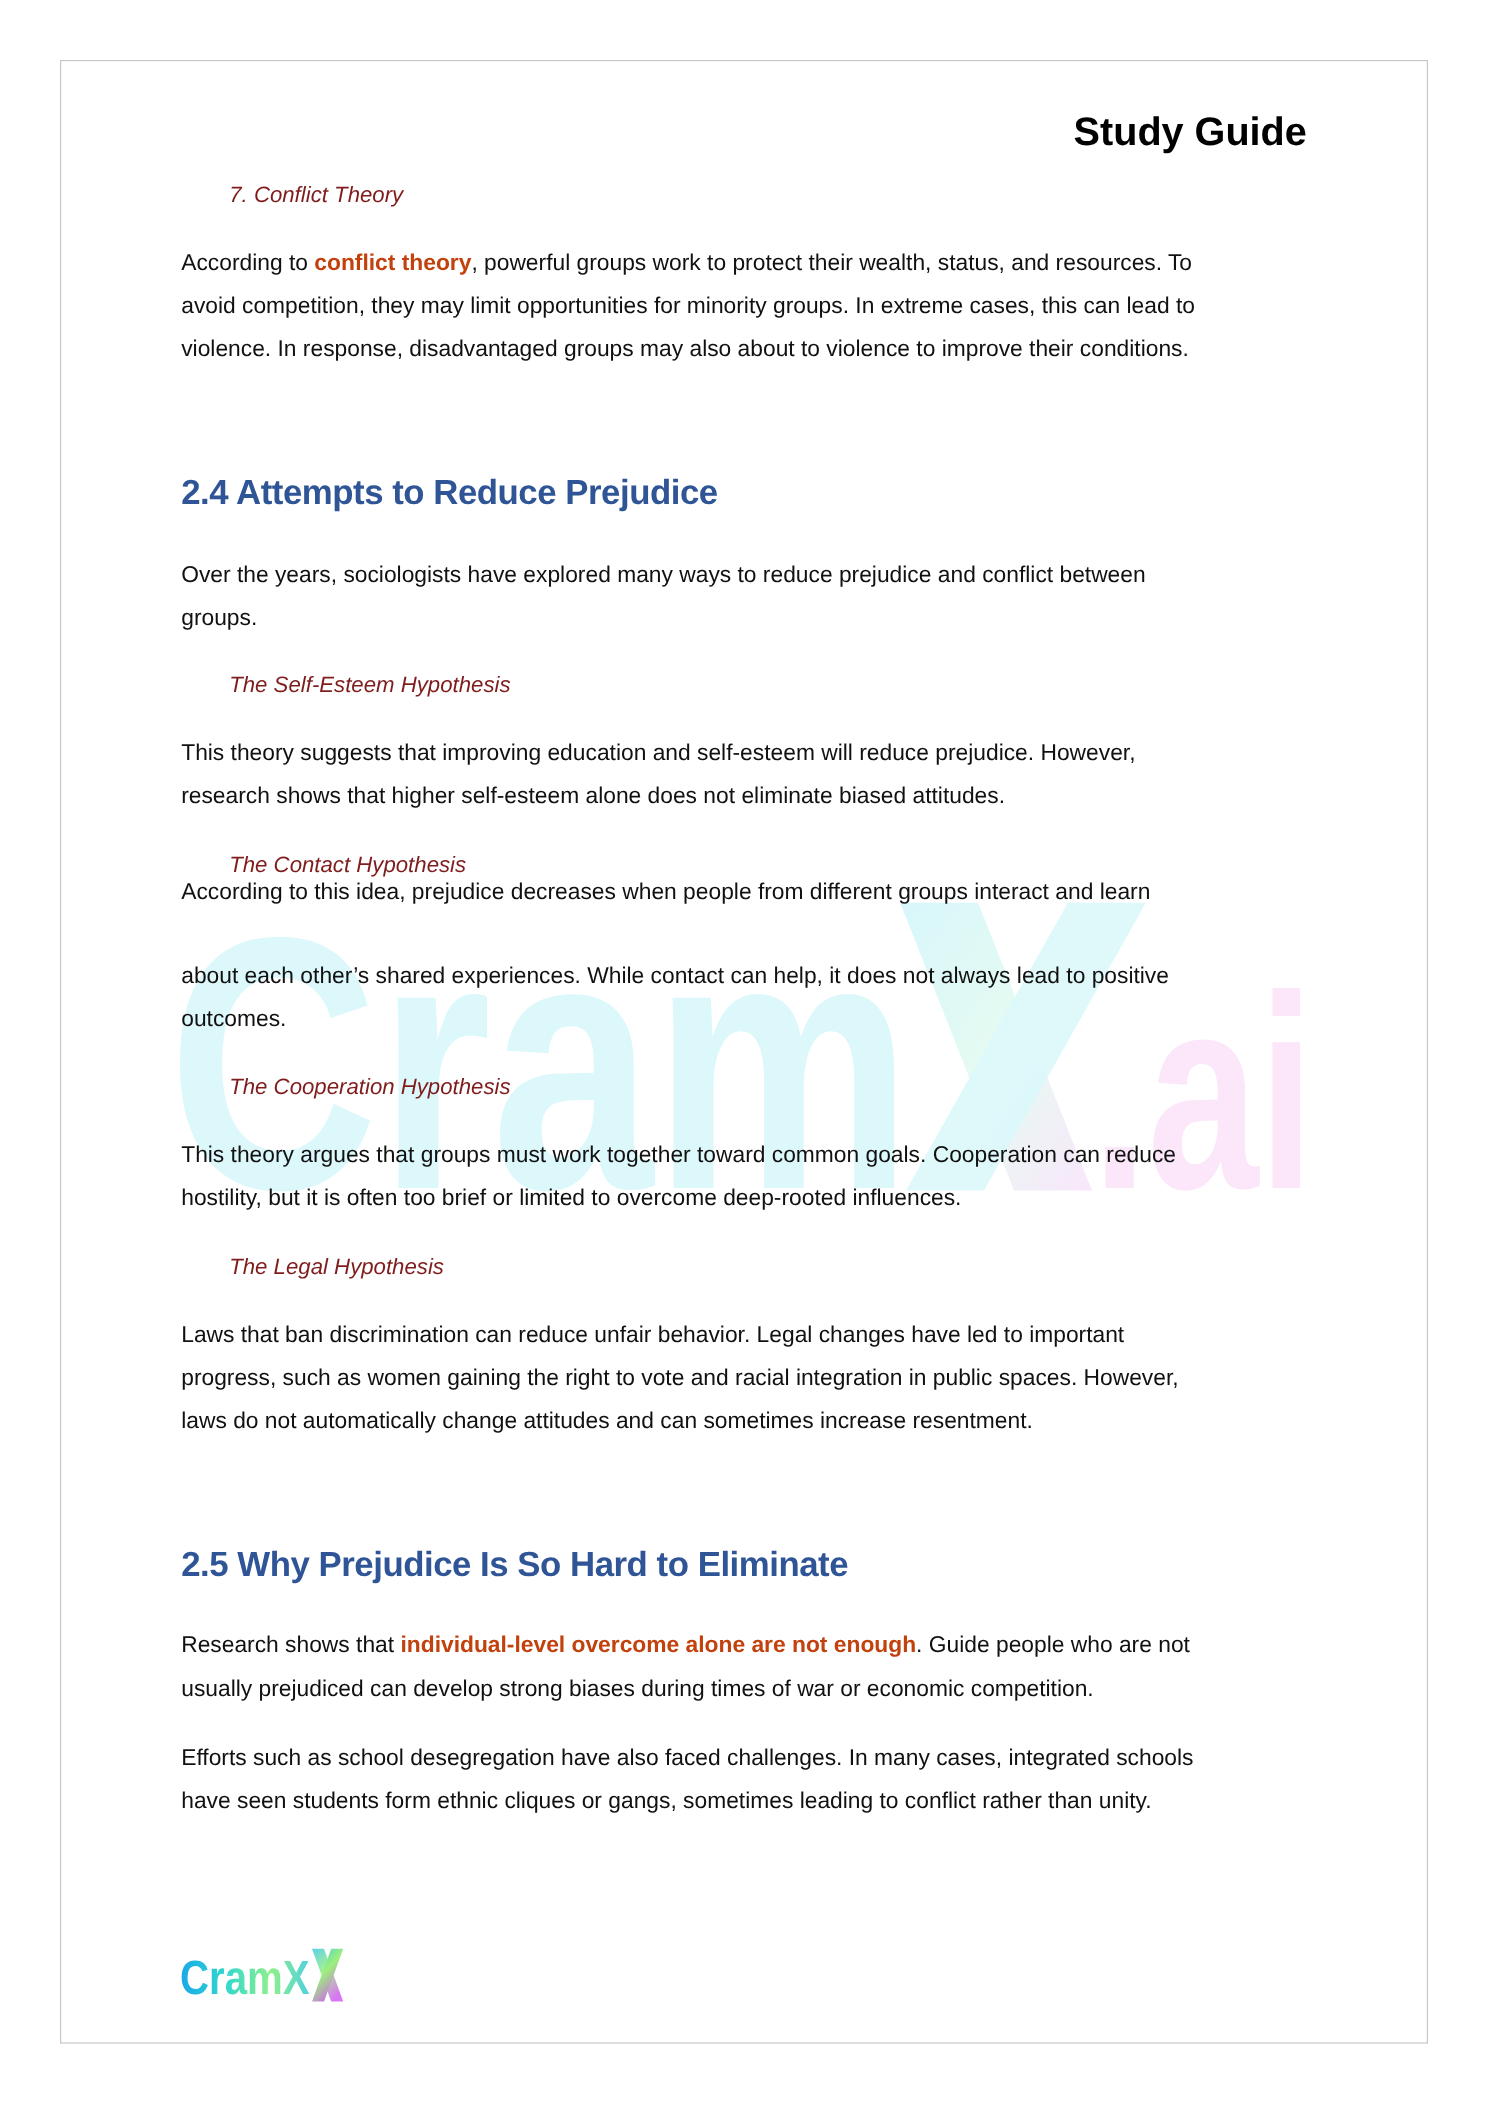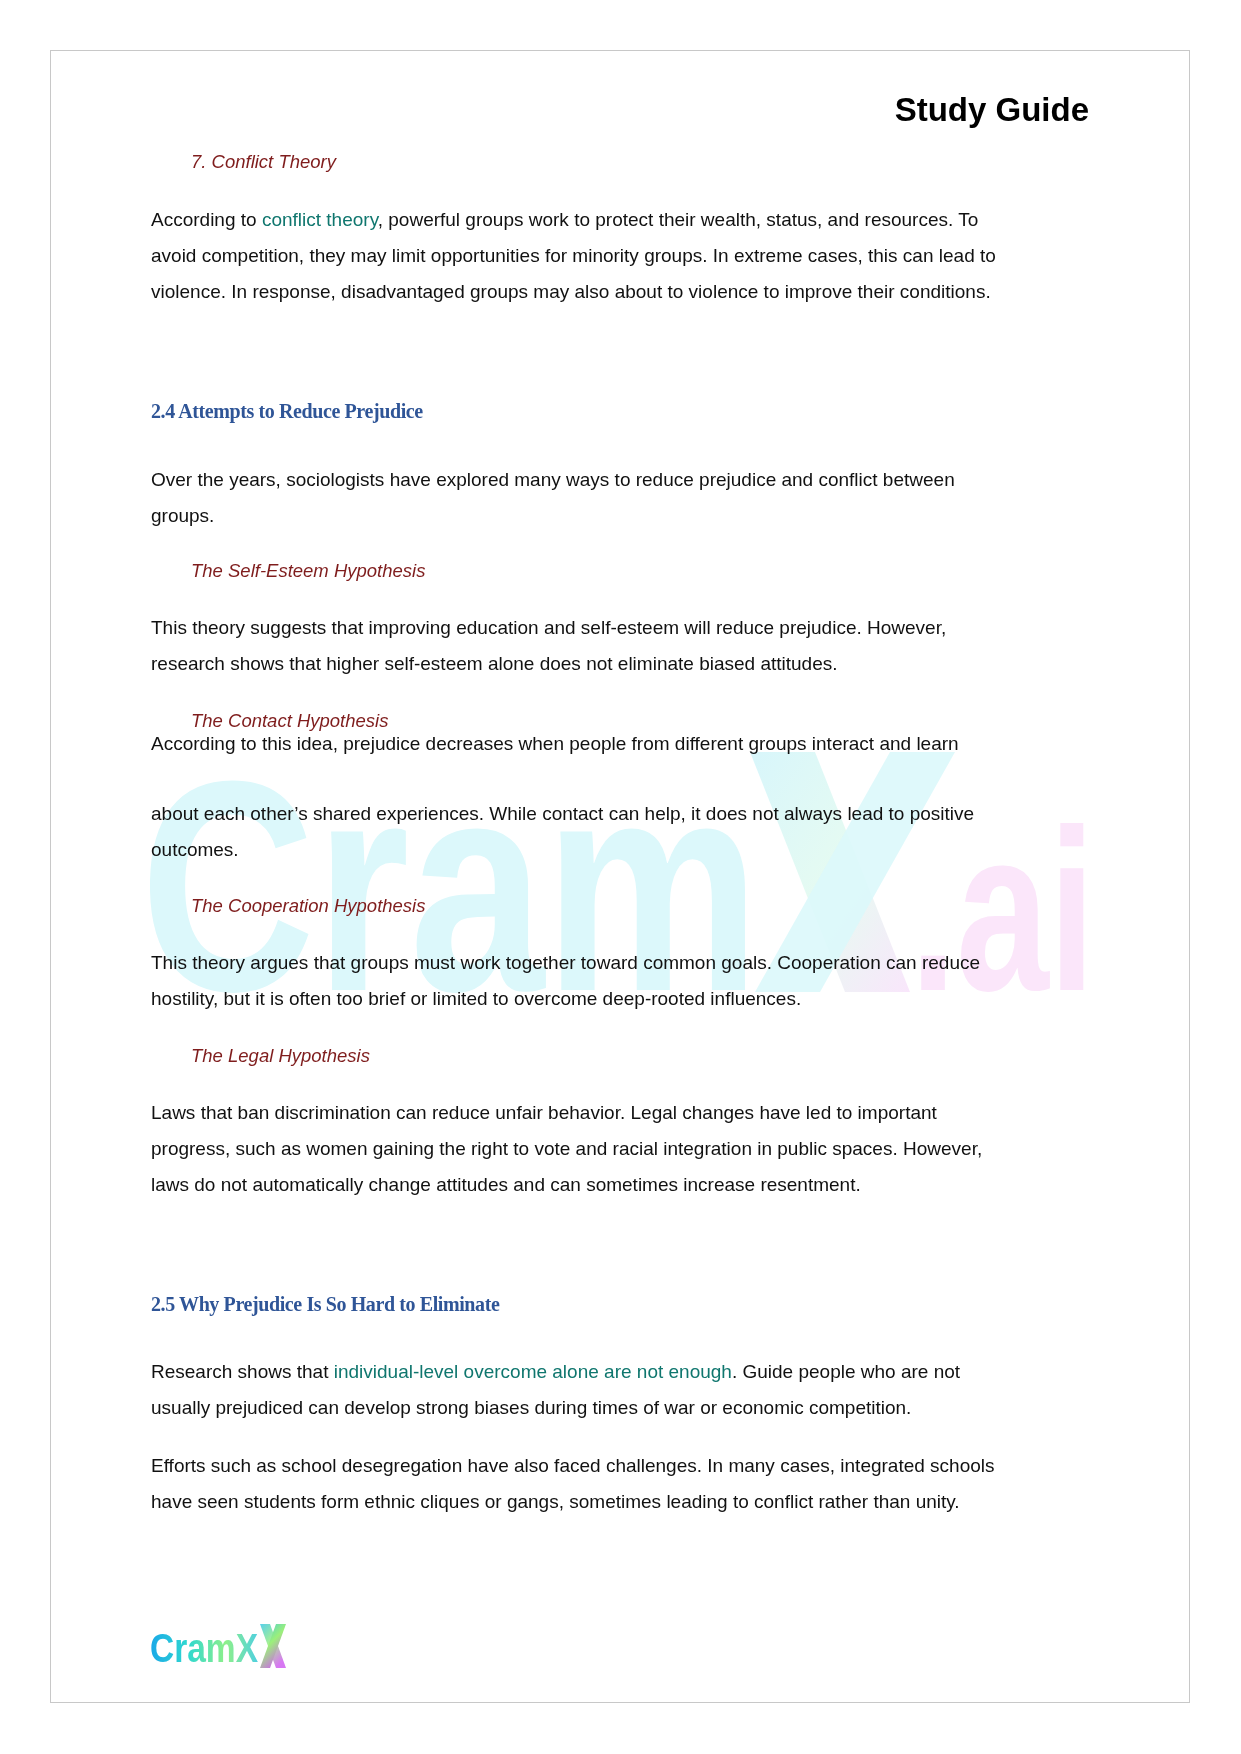--- a/index.html
+++ b/index.html
@@ -14,7 +14,7 @@
   .content { position: absolute; left: 151px; top: 0; width: 950px; z-index: 2; }
   .line { position: absolute; left: 0; white-space: nowrap; font-size: 19px; line-height: 24px;
           color: #111111; }
-  .line b { font-weight: normal; color: #0f766e; }
+  .line b { font-weight: bold; color: #c2410c; }
   .subhead { position: absolute; left: 0; white-space: nowrap; font-size: 18.5px; line-height: 24px;
              font-weight: normal; font-style: italic; color: #7f1d1d; margin-left: 40px; }
   .section-heading { position: absolute; left: 0; white-space: nowrap; font-size: 20px; line-height: 30px;

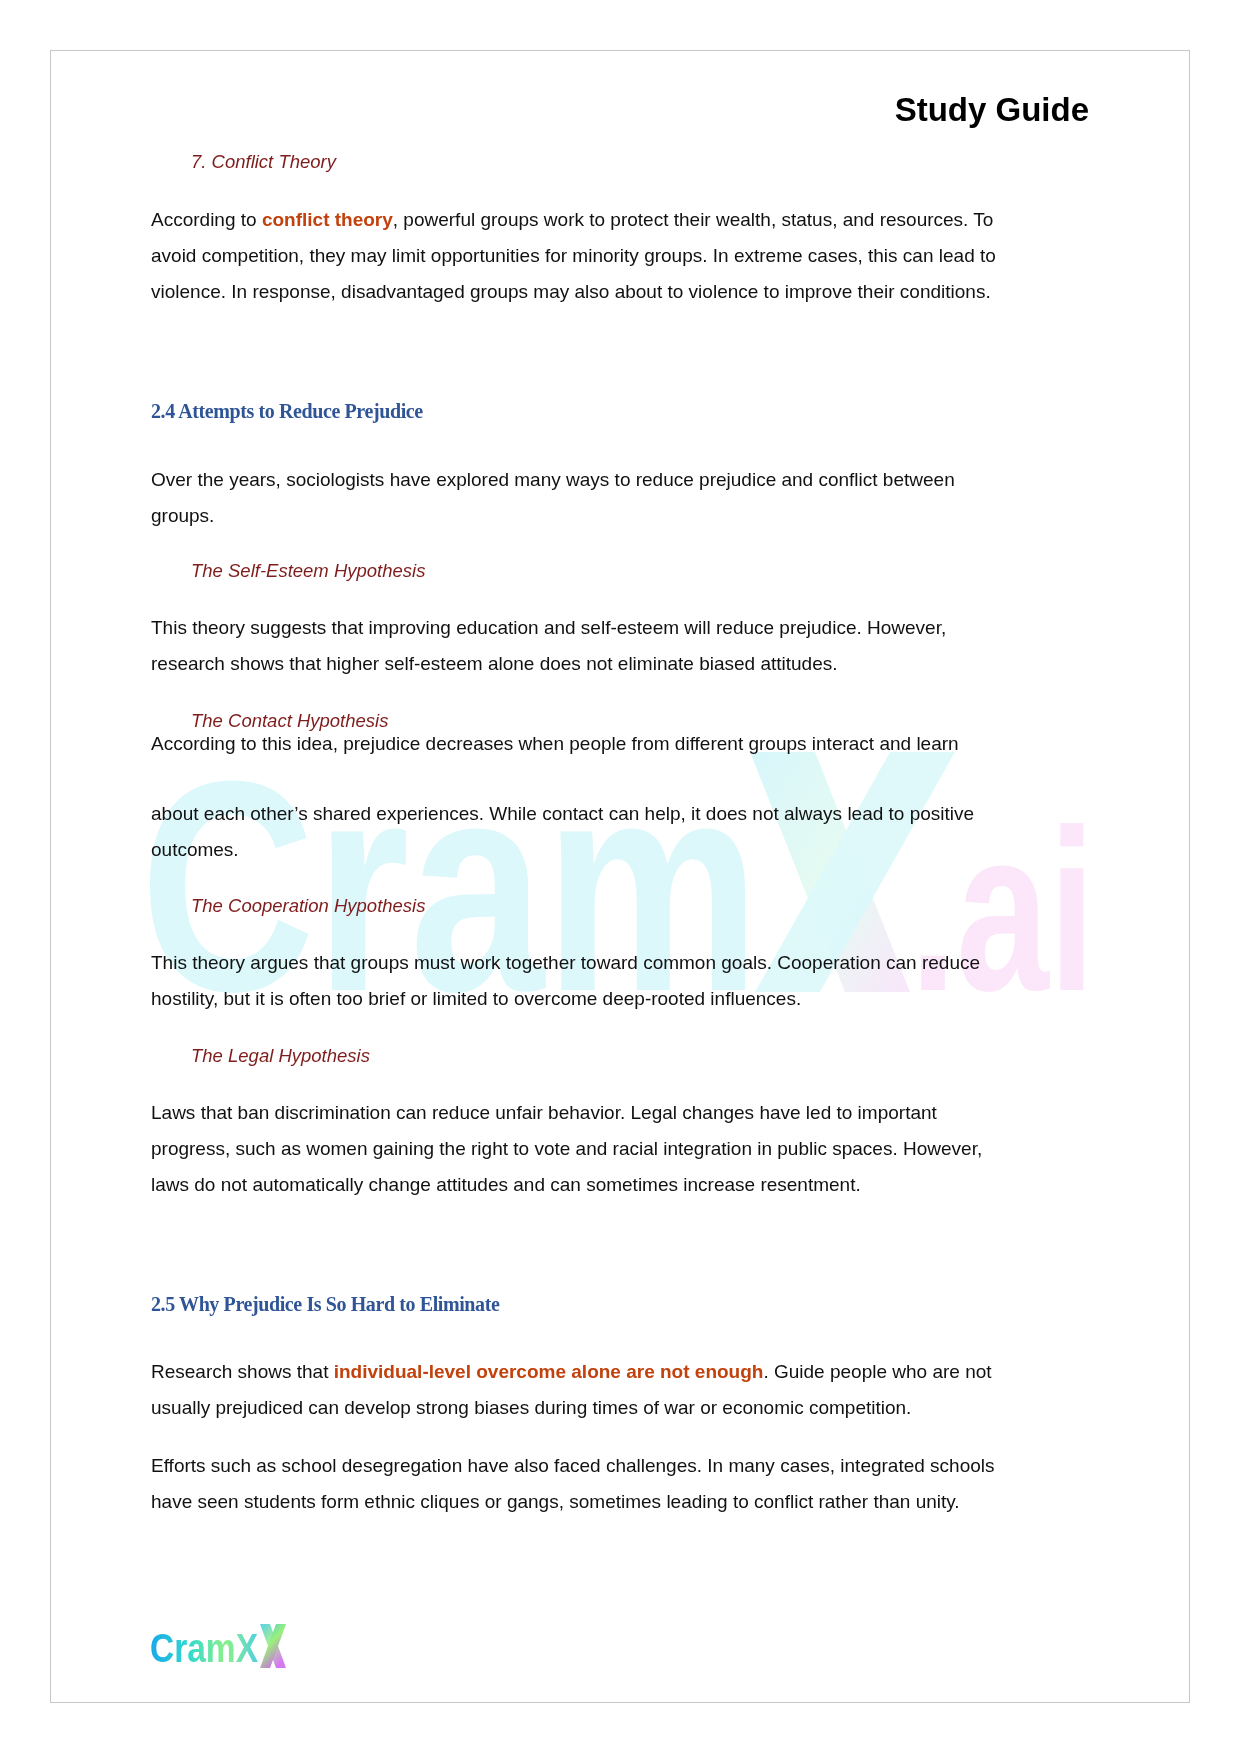--- a/index.html
+++ b/index.html
@@ -17,8 +17,8 @@
   .line b { font-weight: bold; color: #c2410c; }
   .subhead { position: absolute; left: 0; white-space: nowrap; font-size: 18.5px; line-height: 24px;
              font-weight: normal; font-style: italic; color: #7f1d1d; margin-left: 40px; }
-  .section-heading { position: absolute; left: 0; white-space: nowrap; font-size: 20px; line-height: 30px;
-                     font-weight: bold; color: #2f5597; letter-spacing: -0.4px; font-family: Liberation Serif, serif; }
+  .section-heading { position: absolute; left: 0; white-space: nowrap; font-size: 29px; line-height: 30px;
+                     font-weight: bold; color: #2f5597; letter-spacing: -0.4px; }
   .logo { position: absolute; left: 150px; top: 1622px; width: 150px; height: 50px; z-index: 2; }
 </style>
 </head>

